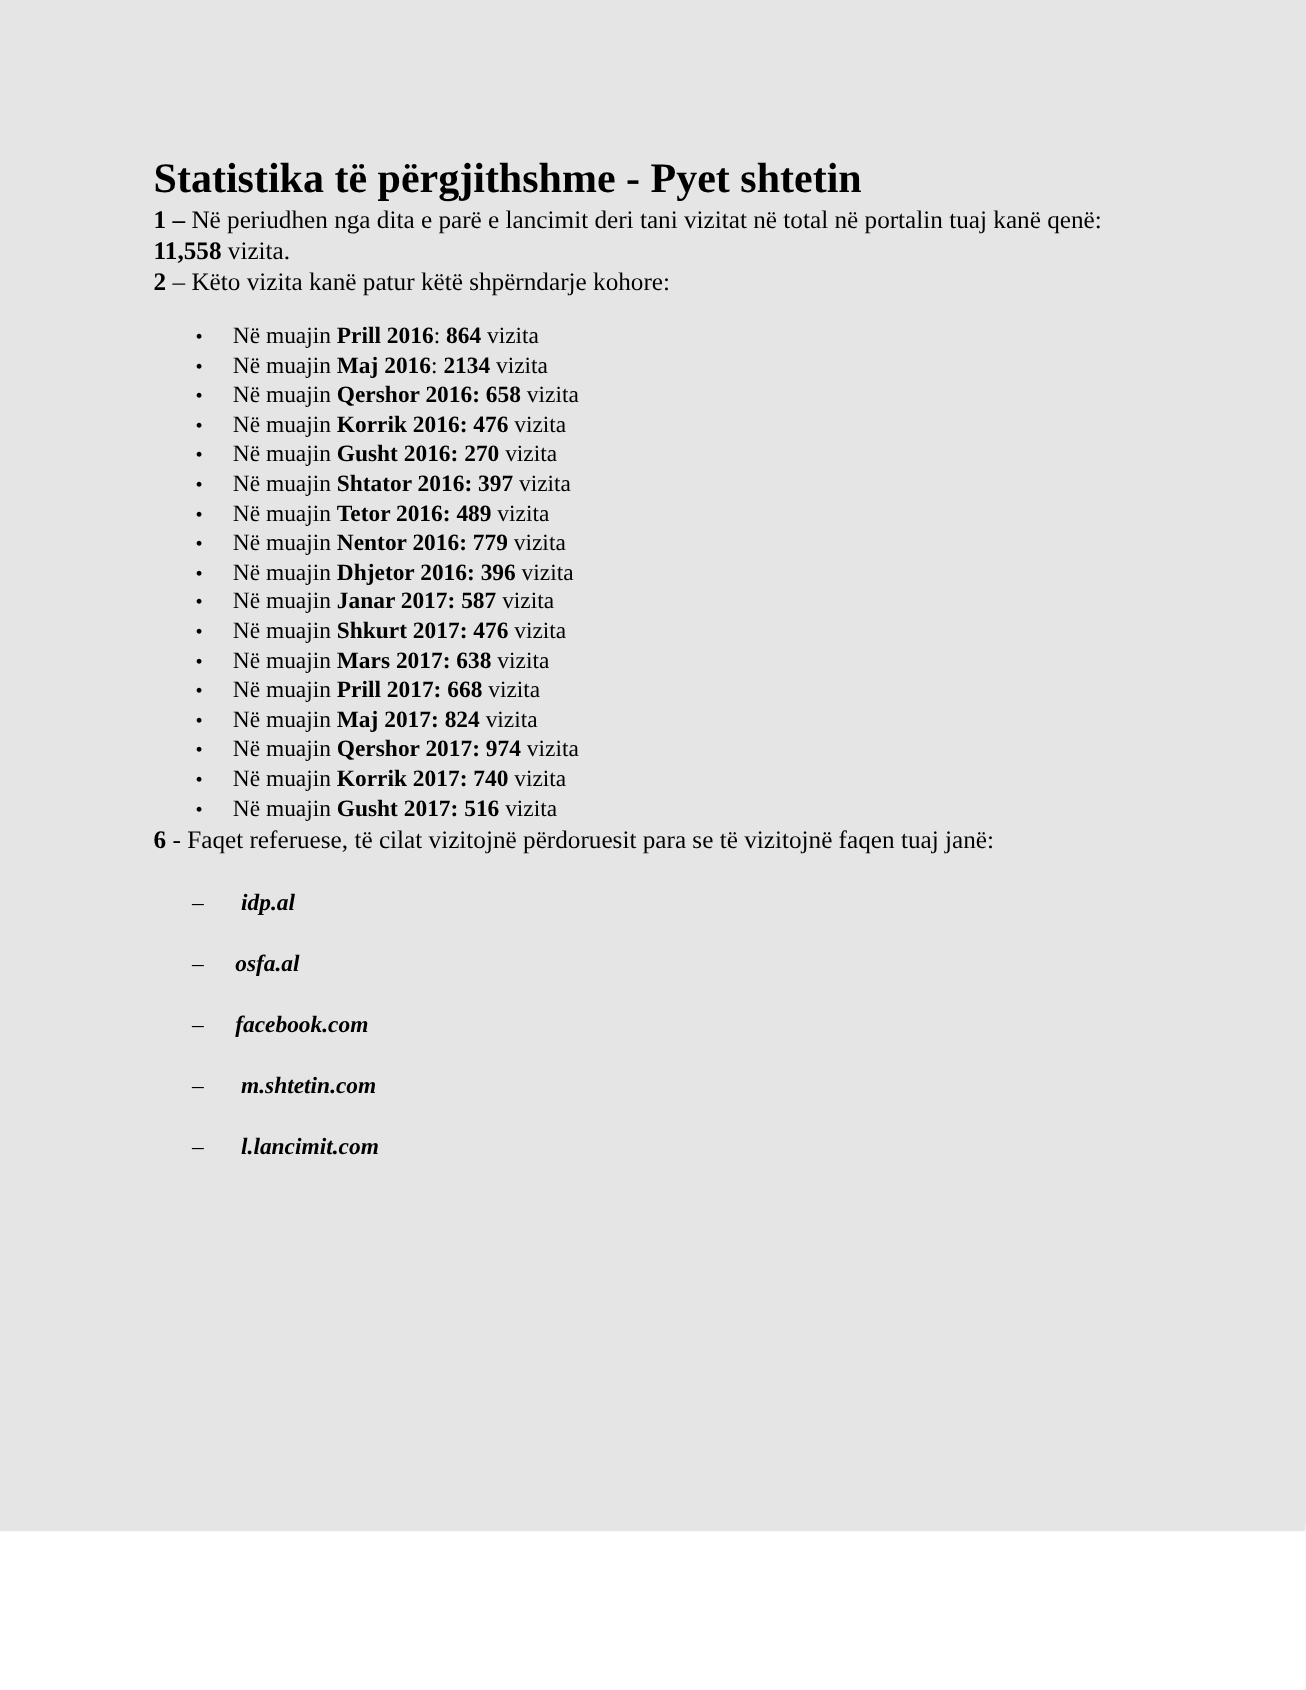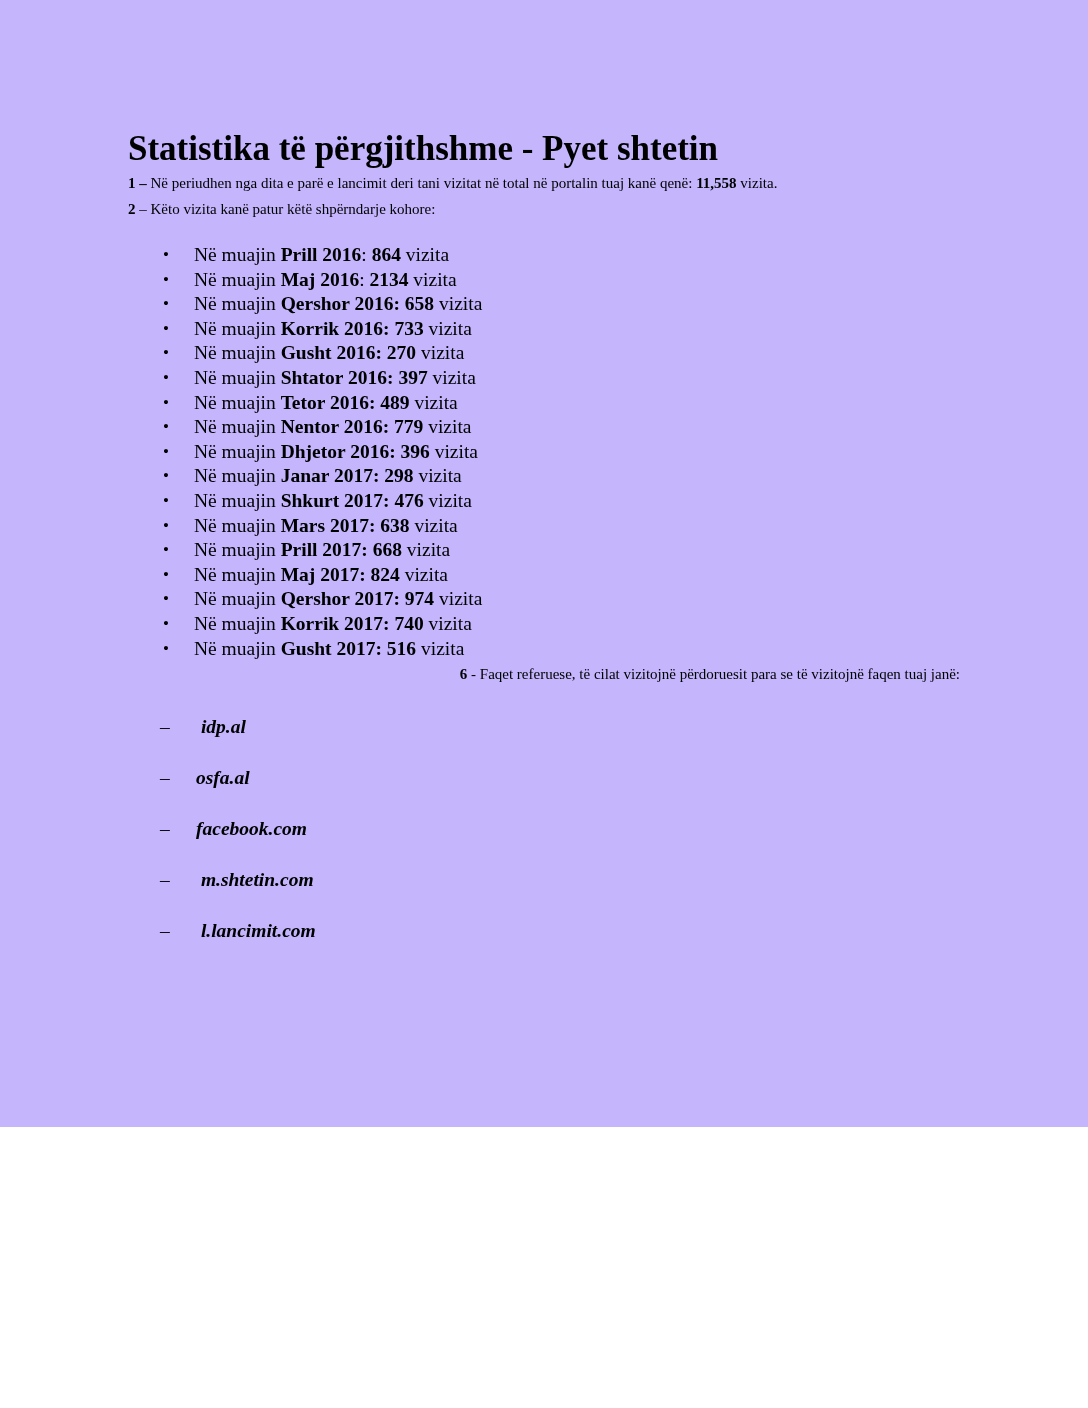--- a/index.html
+++ b/index.html
@@ -17,9 +17,9 @@
   .page {
     box-sizing: border-box;
     width: 1088px;
-    height: 1127px;
+    height: 1276px;
     padding: 128px 128px 0 128px;
-    background: #c4b5fd;
+    background: #e5e5e5;
   }
   h1.doc-title {
     margin: 0;

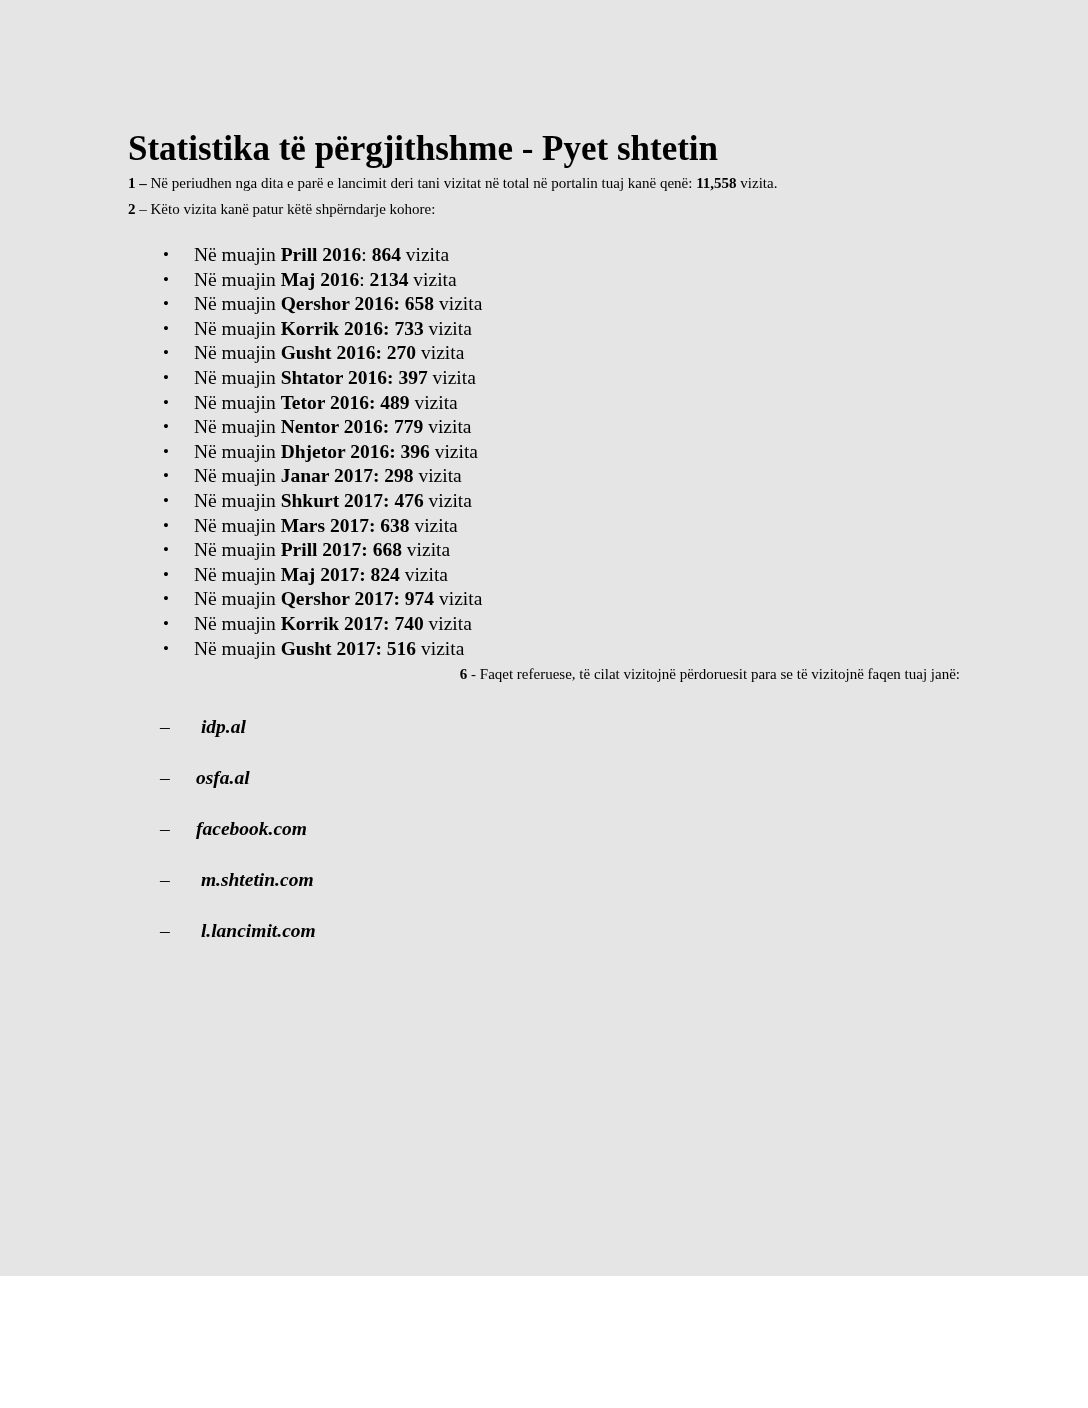--- a/index.html
+++ b/index.html
@@ -30,7 +30,7 @@
   }
   p.para {
     margin: 0;
-    font-size: 15px;
+    font-size: 21px;
     line-height: 26px;
   }
   .para-1 { margin-top: 34px; }

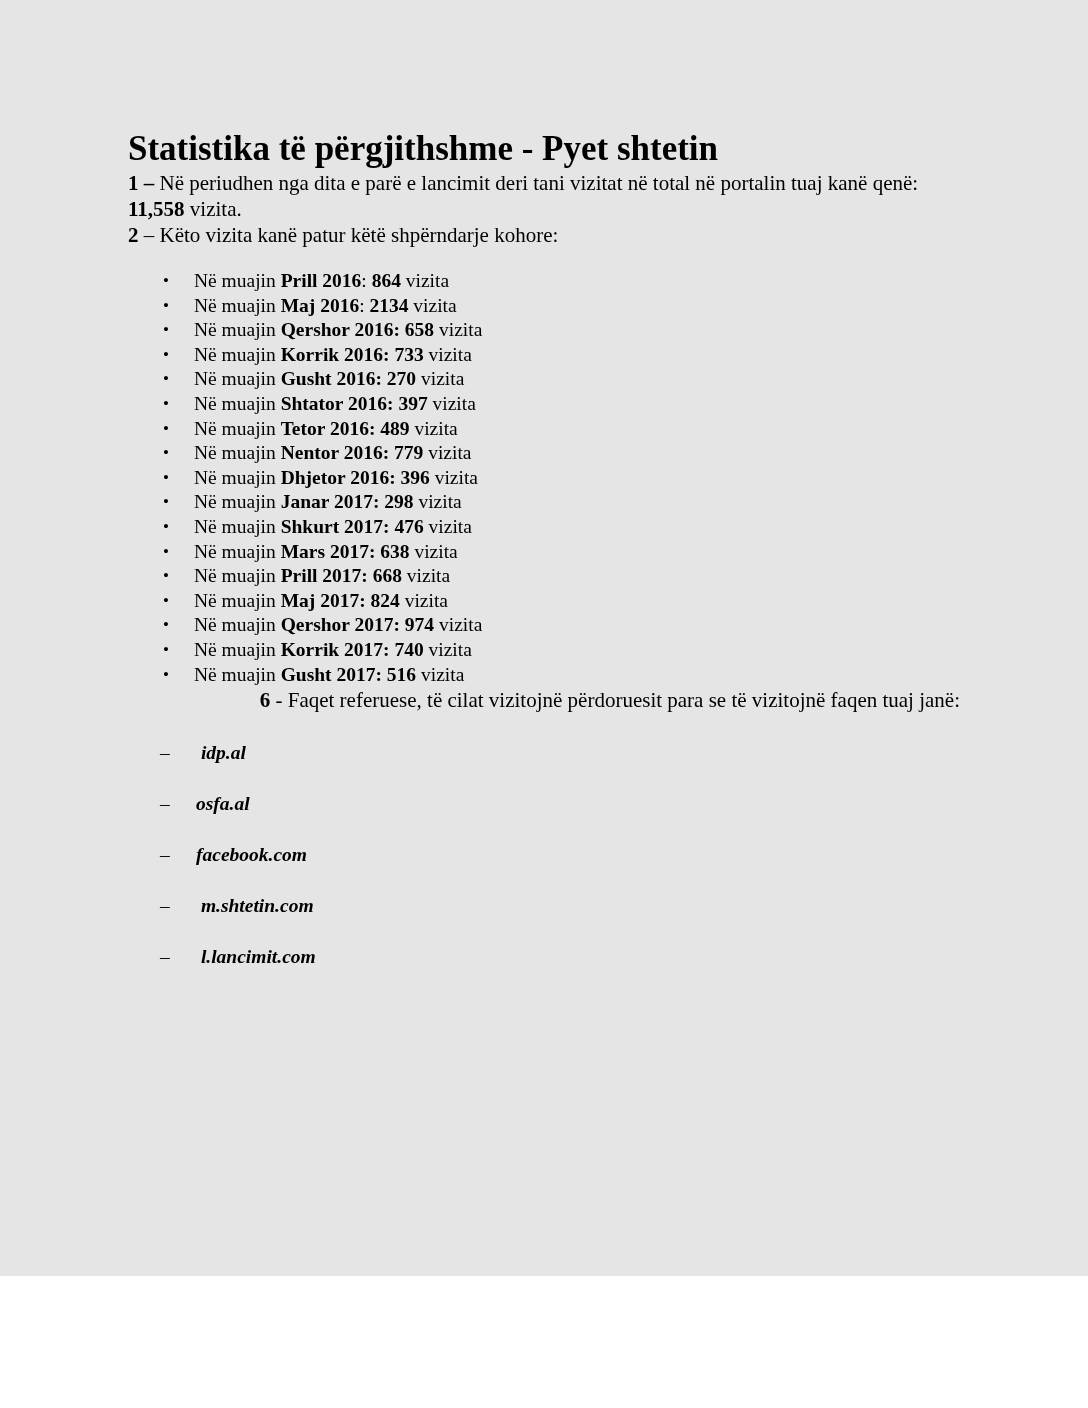--- a/index.html
+++ b/index.html
@@ -93,7 +93,7 @@
       <li><span class="marker">•</span><span class="item-text"><span>Në muajin </span><b>Prill 2016</b><span>: </span><b>864</b><span> vizita</span></span></li>
       <li><span class="marker">•</span><span class="item-text"><span>Në muajin </span><b>Maj 2016</b><span>: </span><b>2134</b><span> vizita</span></span></li>
       <li><span class="marker">•</span><span class="item-text"><span>Në muajin </span><b>Qershor 2016: 658</b><span> vizita</span></span></li>
-      <li><span class="marker">•</span><span class="item-text"><span>Në muajin </span><b>Korrik 2016: 733</b><span> vizita</span></span></li>
+      <li><span class="marker">•</span><span class="item-text"><span>Në muajin </span><b>Korrik 2016: 476</b><span> vizita</span></span></li>
       <li><span class="marker">•</span><span class="item-text"><span>Në muajin </span><b>Gusht 2016: 270</b><span> vizita</span></span></li>
       <li><span class="marker">•</span><span class="item-text"><span>Në muajin </span><b>Shtator 2016: 397</b><span> vizita</span></span></li>
       <li><span class="marker">•</span><span class="item-text"><span>Në muajin </span><b>Tetor 2016: 489</b><span> vizita</span></span></li>

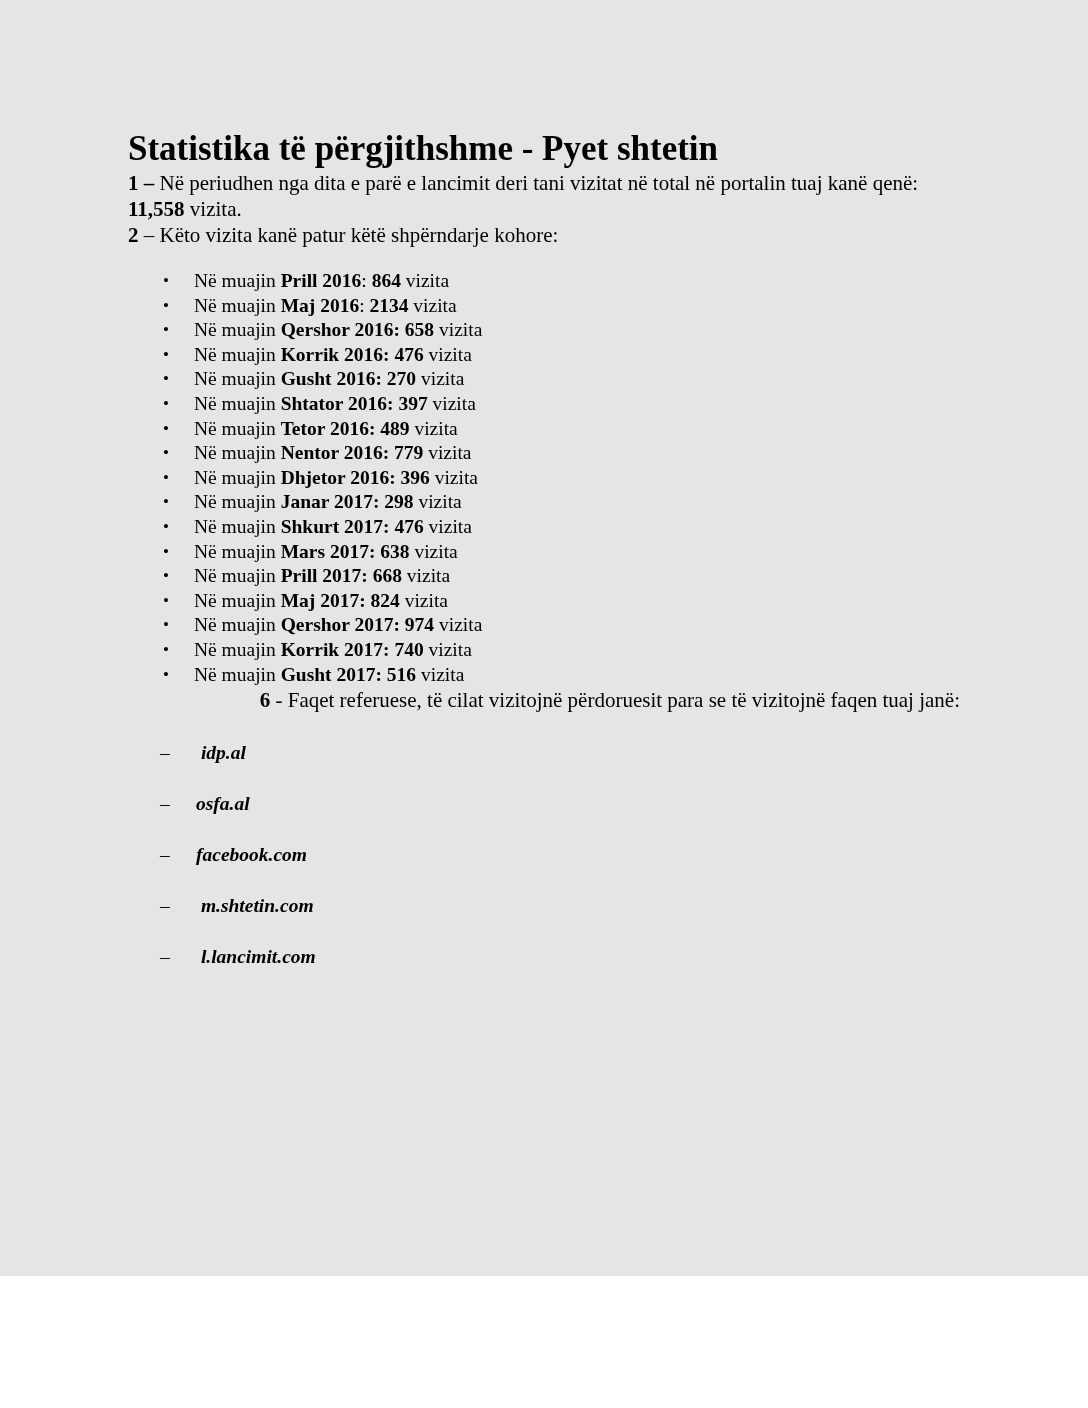--- a/index.html
+++ b/index.html
@@ -99,7 +99,7 @@
       <li><span class="marker">•</span><span class="item-text"><span>Në muajin </span><b>Tetor 2016: 489</b><span> vizita</span></span></li>
       <li><span class="marker">•</span><span class="item-text"><span>Në muajin </span><b>Nentor 2016: 779</b><span> vizita</span></span></li>
       <li><span class="marker">•</span><span class="item-text"><span>Në muajin </span><b>Dhjetor 2016: 396</b><span> vizita</span></span></li>
-      <li><span class="marker">•</span><span class="item-text"><span>Në muajin </span><b>Janar 2017: 298</b><span> vizita</span></span></li>
+      <li><span class="marker">•</span><span class="item-text"><span>Në muajin </span><b>Janar 2017: 587</b><span> vizita</span></span></li>
       <li><span class="marker">•</span><span class="item-text"><span>Në muajin </span><b>Shkurt 2017: 476</b><span> vizita</span></span></li>
       <li><span class="marker">•</span><span class="item-text"><span>Në muajin </span><b>Mars 2017: 638</b><span> vizita</span></span></li>
       <li><span class="marker">•</span><span class="item-text"><span>Në muajin </span><b>Prill 2017: 668</b><span> vizita</span></span></li>

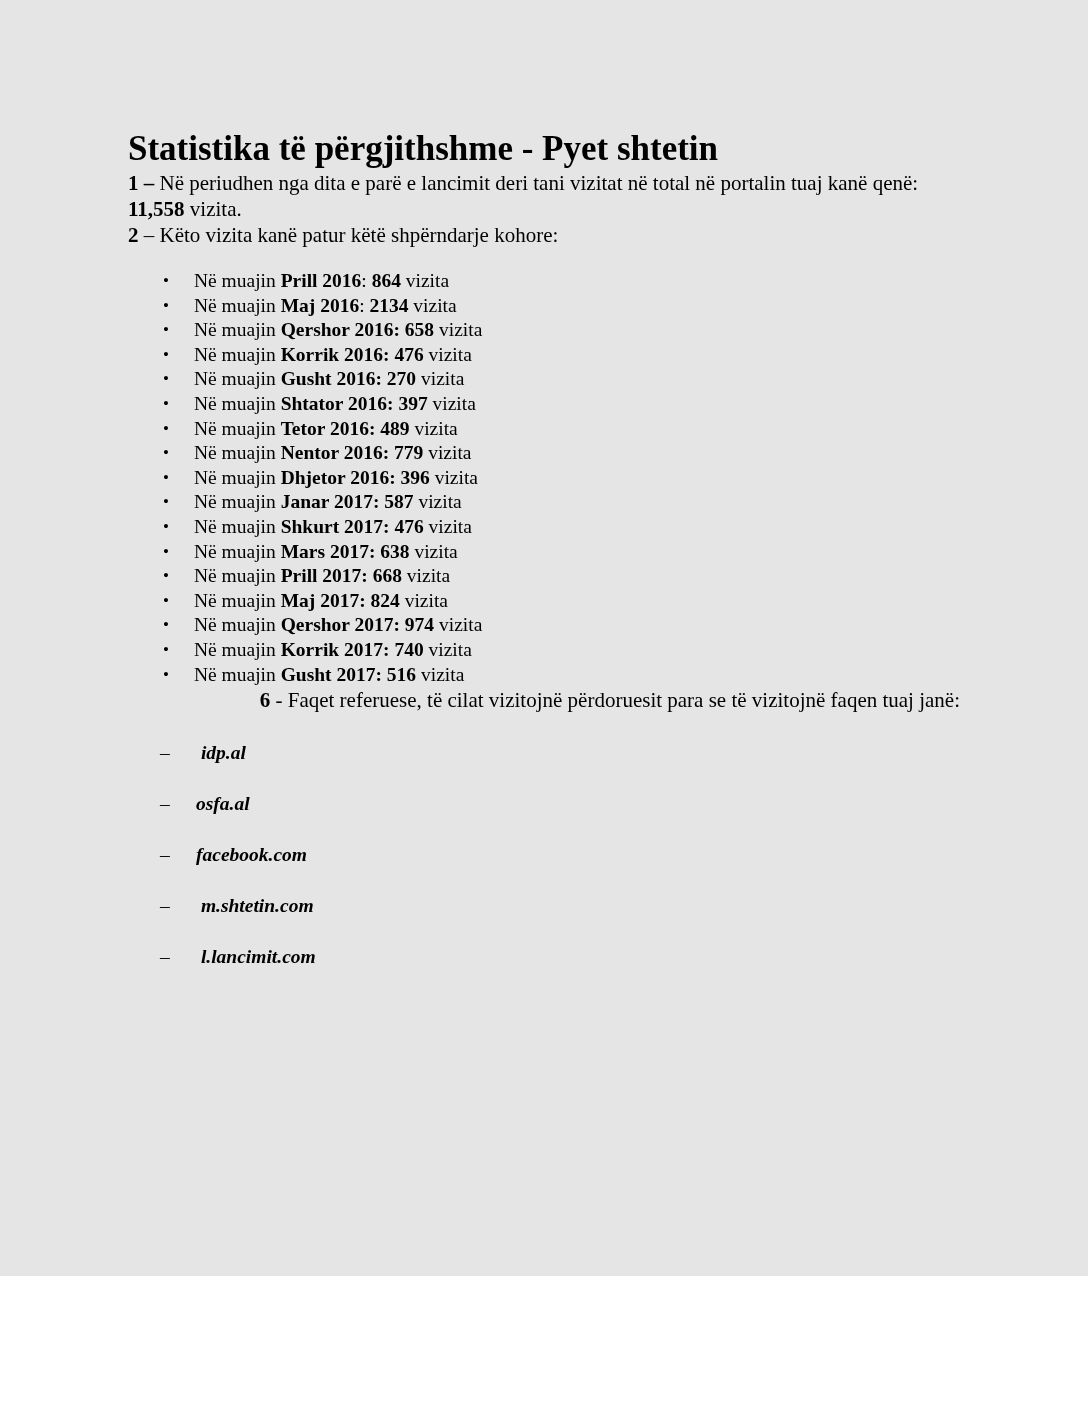--- a/index.html
+++ b/index.html
@@ -38,7 +38,7 @@
   .para-3 { margin-top: 28px; }
   .para-4 { margin-top: 21px; }
   .para-5 { margin-top: 25px; }
-  .para-6 { margin-top: 18px; text-align: right; }
+  .para-6 { margin-top: 18px; }
   ul.visits-list {
     list-style: none;
     margin: 21px 0 0 0;

